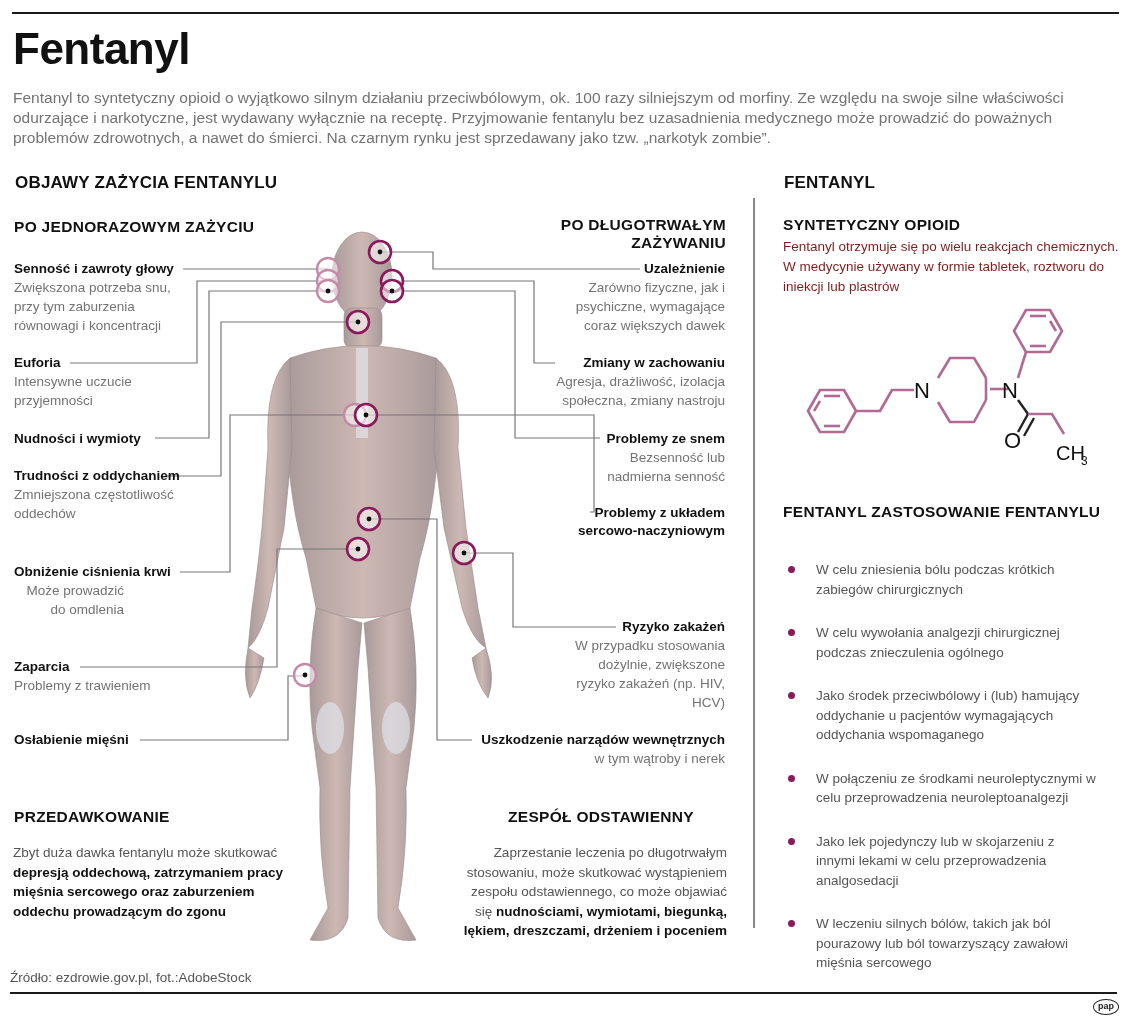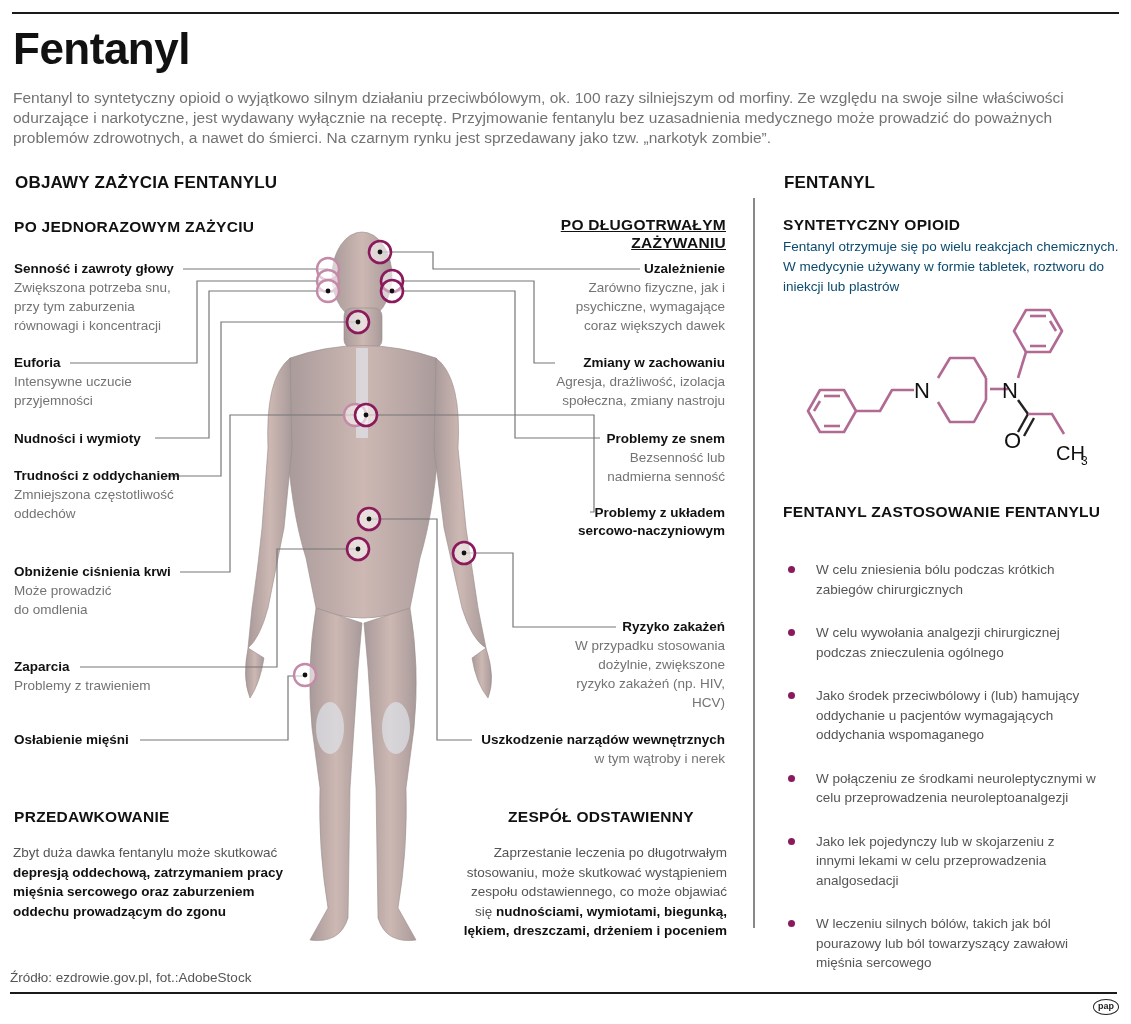--- a/index.html
+++ b/index.html
@@ -51,7 +51,7 @@
 
 <div class="h-main" style="left:15px; top:173px;">OBJAWY ZAŻYCIA FENTANYLU</div>
 <div class="h-sub" style="left:14px; top:218px;">PO JEDNORAZOWYM ZAŻYCIU</div>
-<div class="h-sub" style="left:476px; top:216px; width:250px; text-align:right;text-decoration:underline;">PO DŁUGOTRWAŁYM ZAŻYWANIU</div>
+<div class="h-sub" style="left:476px; top:216px; width:250px; text-align:right;">PO DŁUGOTRWAŁYM ZAŻYWANIU</div>
 
 <svg class="body-figure" viewBox="0 0 270 720">
   <defs>

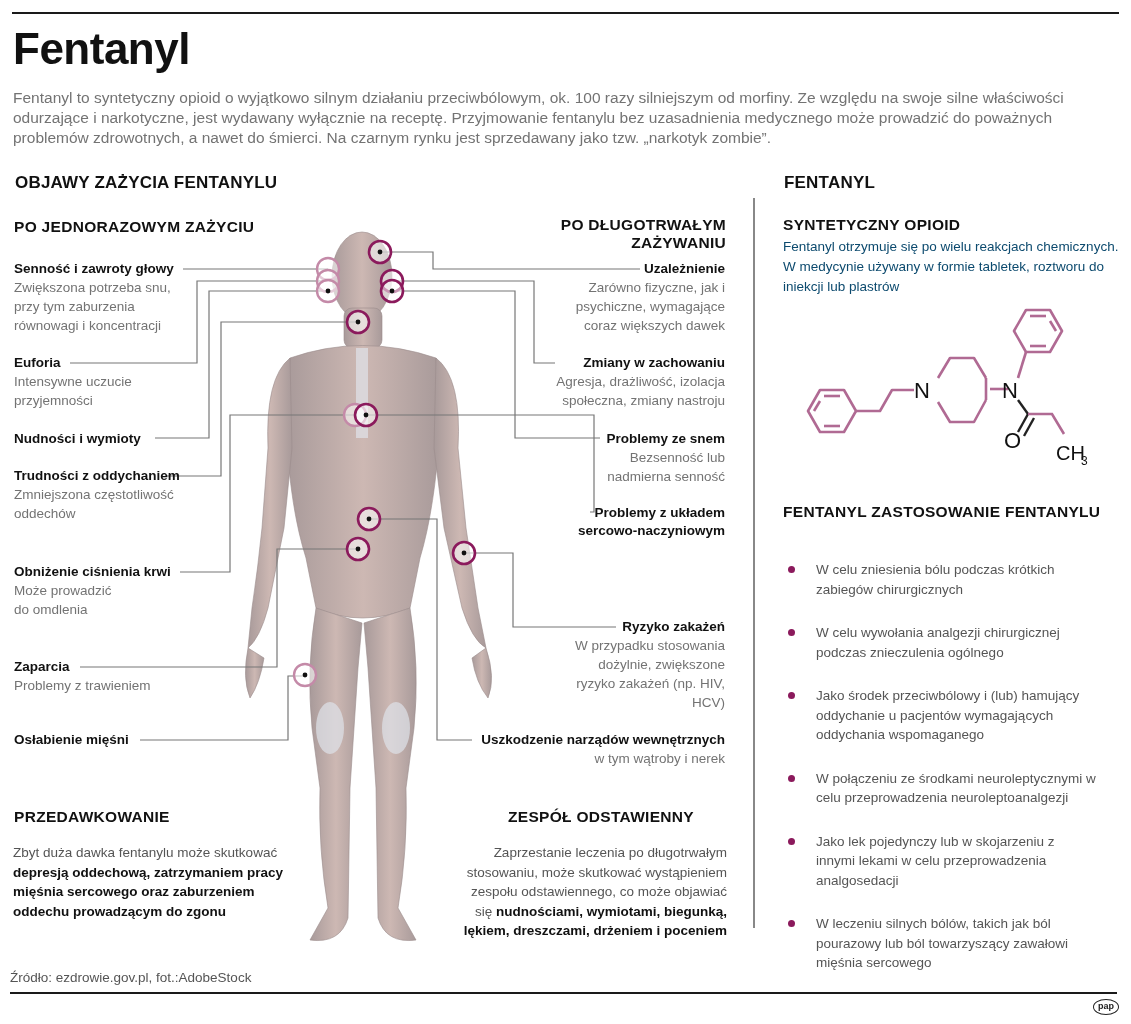--- a/index.html
+++ b/index.html
@@ -30,7 +30,7 @@
 
   .divider { position: absolute; left: 753px; top: 198px; width: 2px; height: 730px; background: #888; }
 
-  .right-desc { position: absolute; left: 783px; top: 237px; width: 340px; font-size: 13.5px; line-height: 20px; color: #0c4a6e; }
+  .right-desc { position: absolute; left: 783px; top: 237px; width: 340px; font-size: 13.5px; line-height: 20px; color: #7f1d1d; }
 
   .molecule { position: absolute; left: 790px; top: 300px; width: 310px; height: 170px; }
 

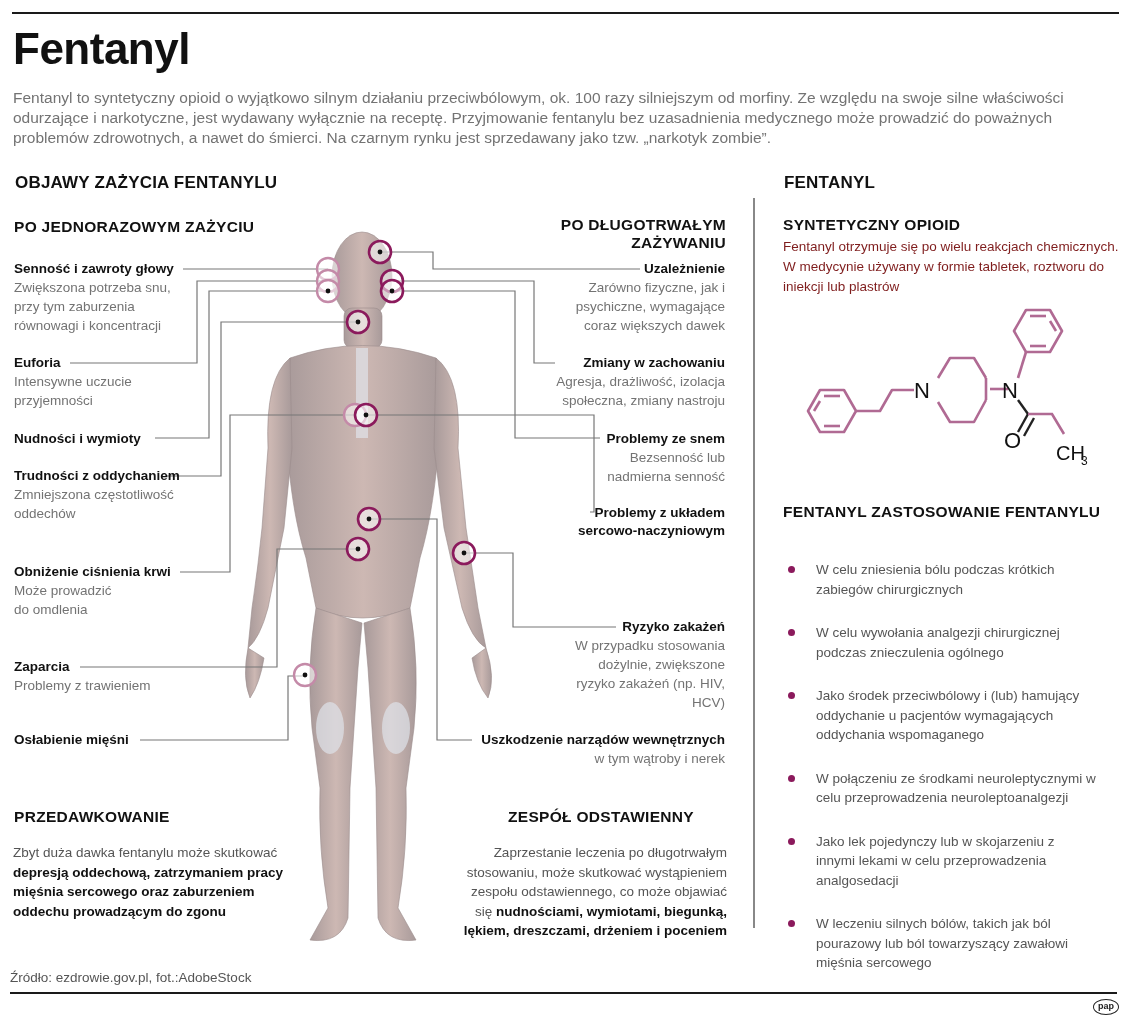--- a/index.html
+++ b/index.html
@@ -156,7 +156,7 @@
 </div>
 <div class="symptom left" style="top:563px;">
   <div class="sym-title">Obniżenie ciśnienia krwi</div>
-  <div class="sym-desc" style="width:110px;">Może prowadzić do omdlenia</div>
+  <div class="sym-desc" style="width:110px;text-align:right;">Może prowadzić do omdlenia</div>
 </div>
 <div class="symptom left" style="top:658px;">
   <div class="sym-title">Zaparcia</div>

